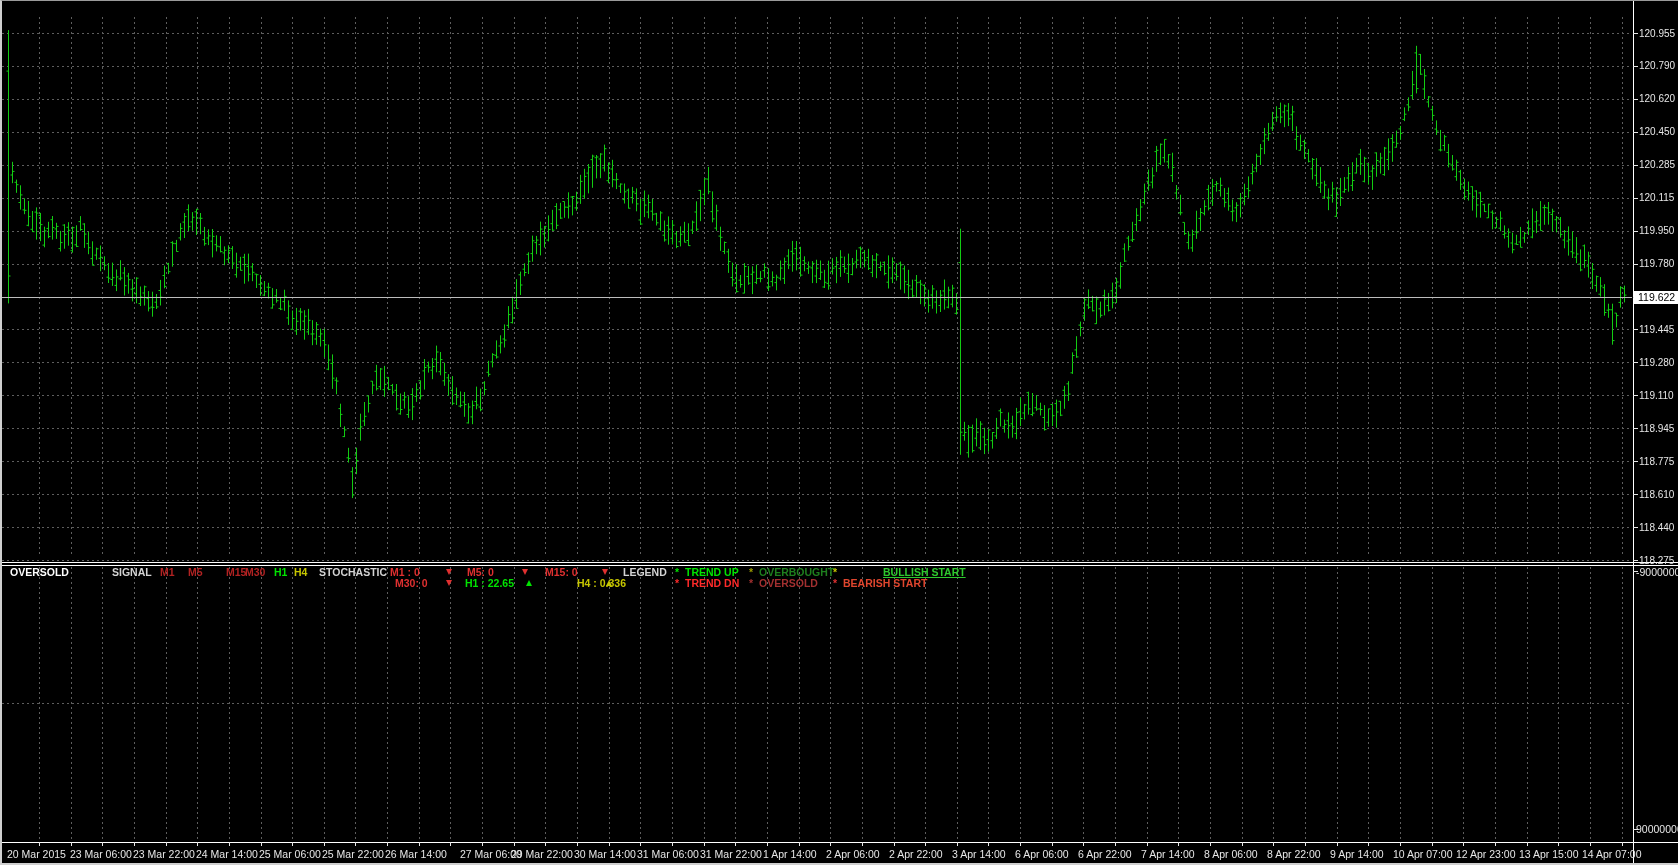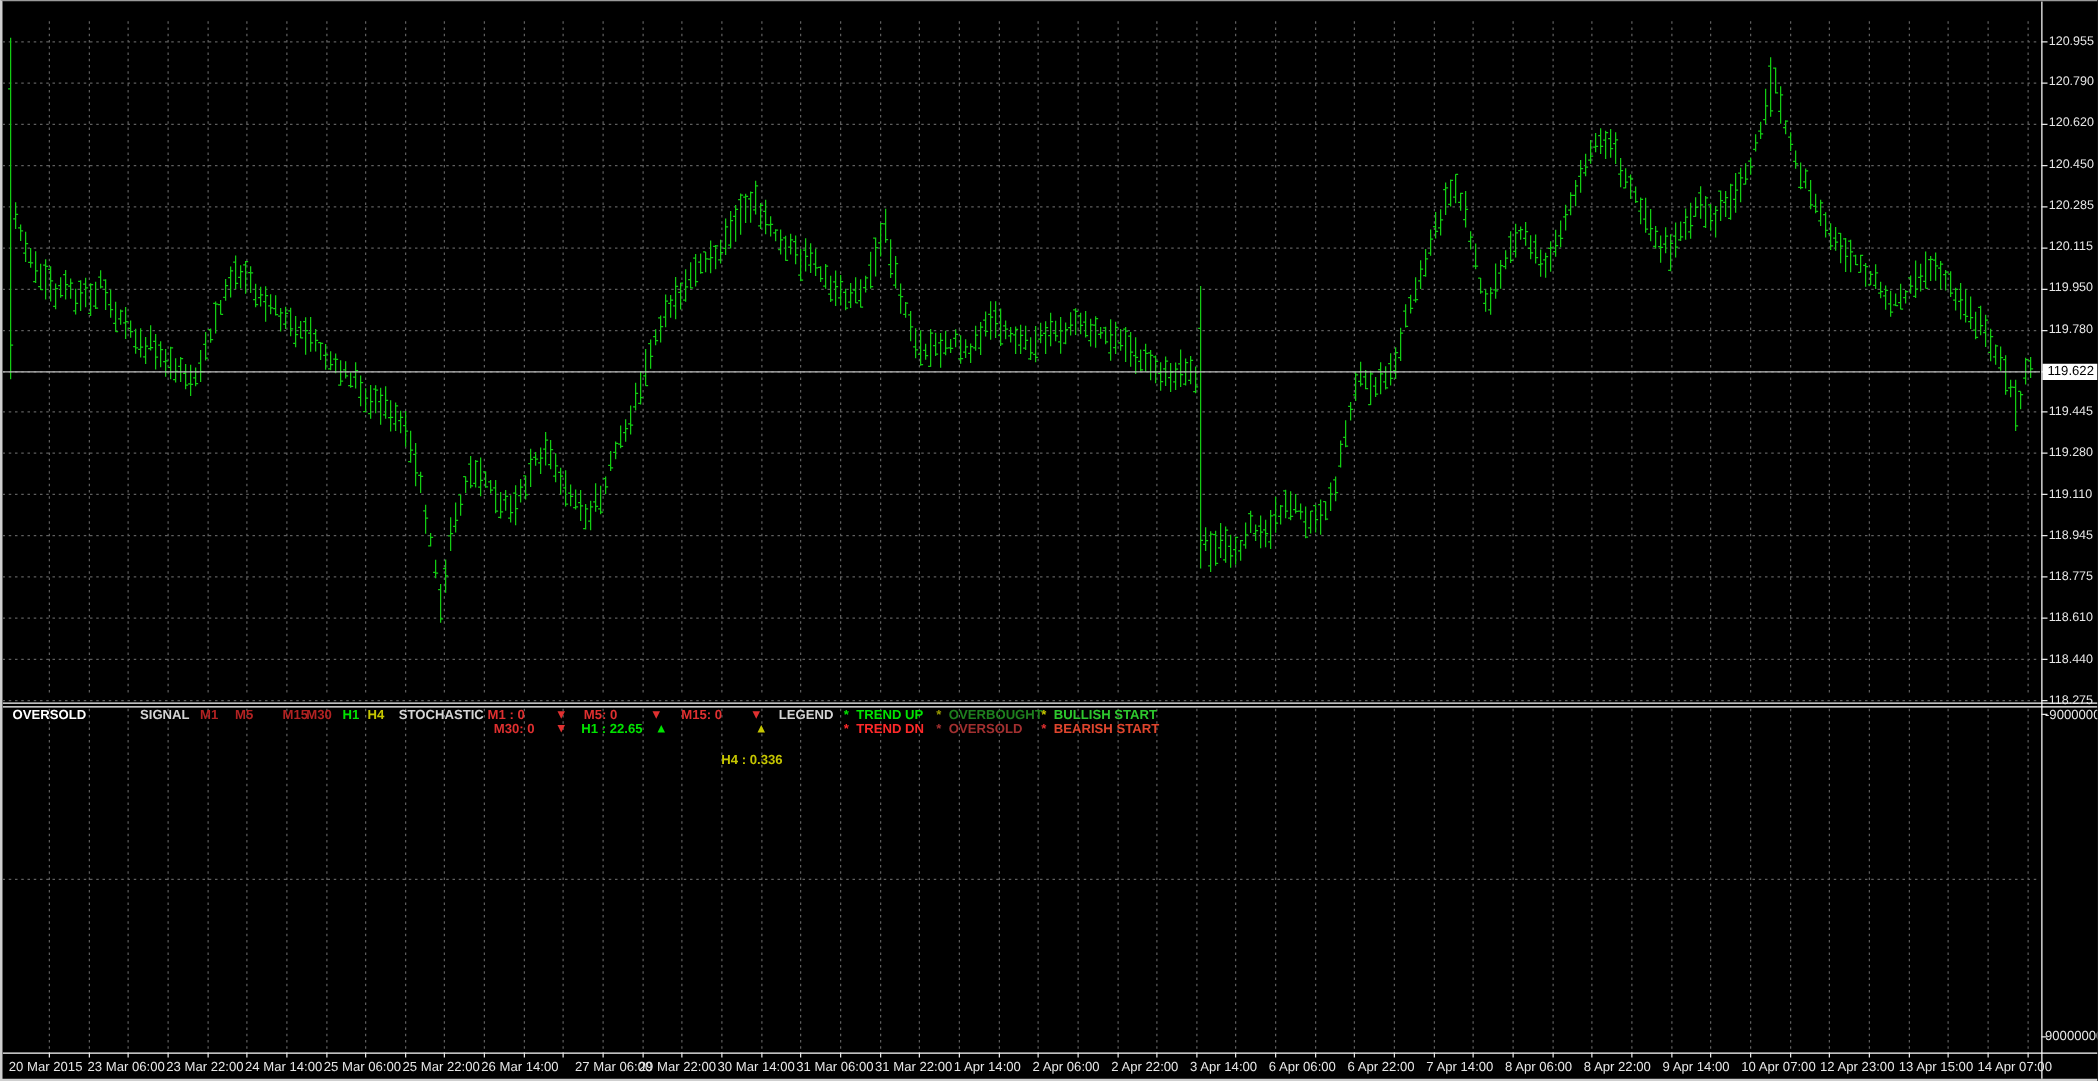--- a/index.html
+++ b/index.html
@@ -116,7 +116,7 @@
       <div class="ind" style="color: rgb(154, 154, 0); left: 747px; top: 566px;">*</div>
       <div class="ind" style="color: rgb(30, 127, 30); left: 757px; top: 566px;">OVERBOUGHT</div>
       <div class="ind" style="color: rgb(198, 198, 0); left: 831px; top: 566px;">*</div>
-      <div class="ind" style="color: rgb(46, 200, 46); left: 841px; top: 566px;">BULLISH START</div>
+      <div class="ind" style="color: rgb(46, 200, 46); left: 881px; top: 566px; text-decoration: underline;">BULLISH START</div>
       <div class="ind" style="color: rgb(224, 48, 48); left: 393px; top: 577px;">M30: 0</div>
       <span class="arrow-down" style="border-top-color: rgb(224, 48, 48); border-bottom-color: rgb(224, 48, 48); left: 444px; top: 579px;"></span>
       <div class="ind" style="color: rgb(0, 228, 0); left: 463px; top: 577px;">H1 : 22.65</div>

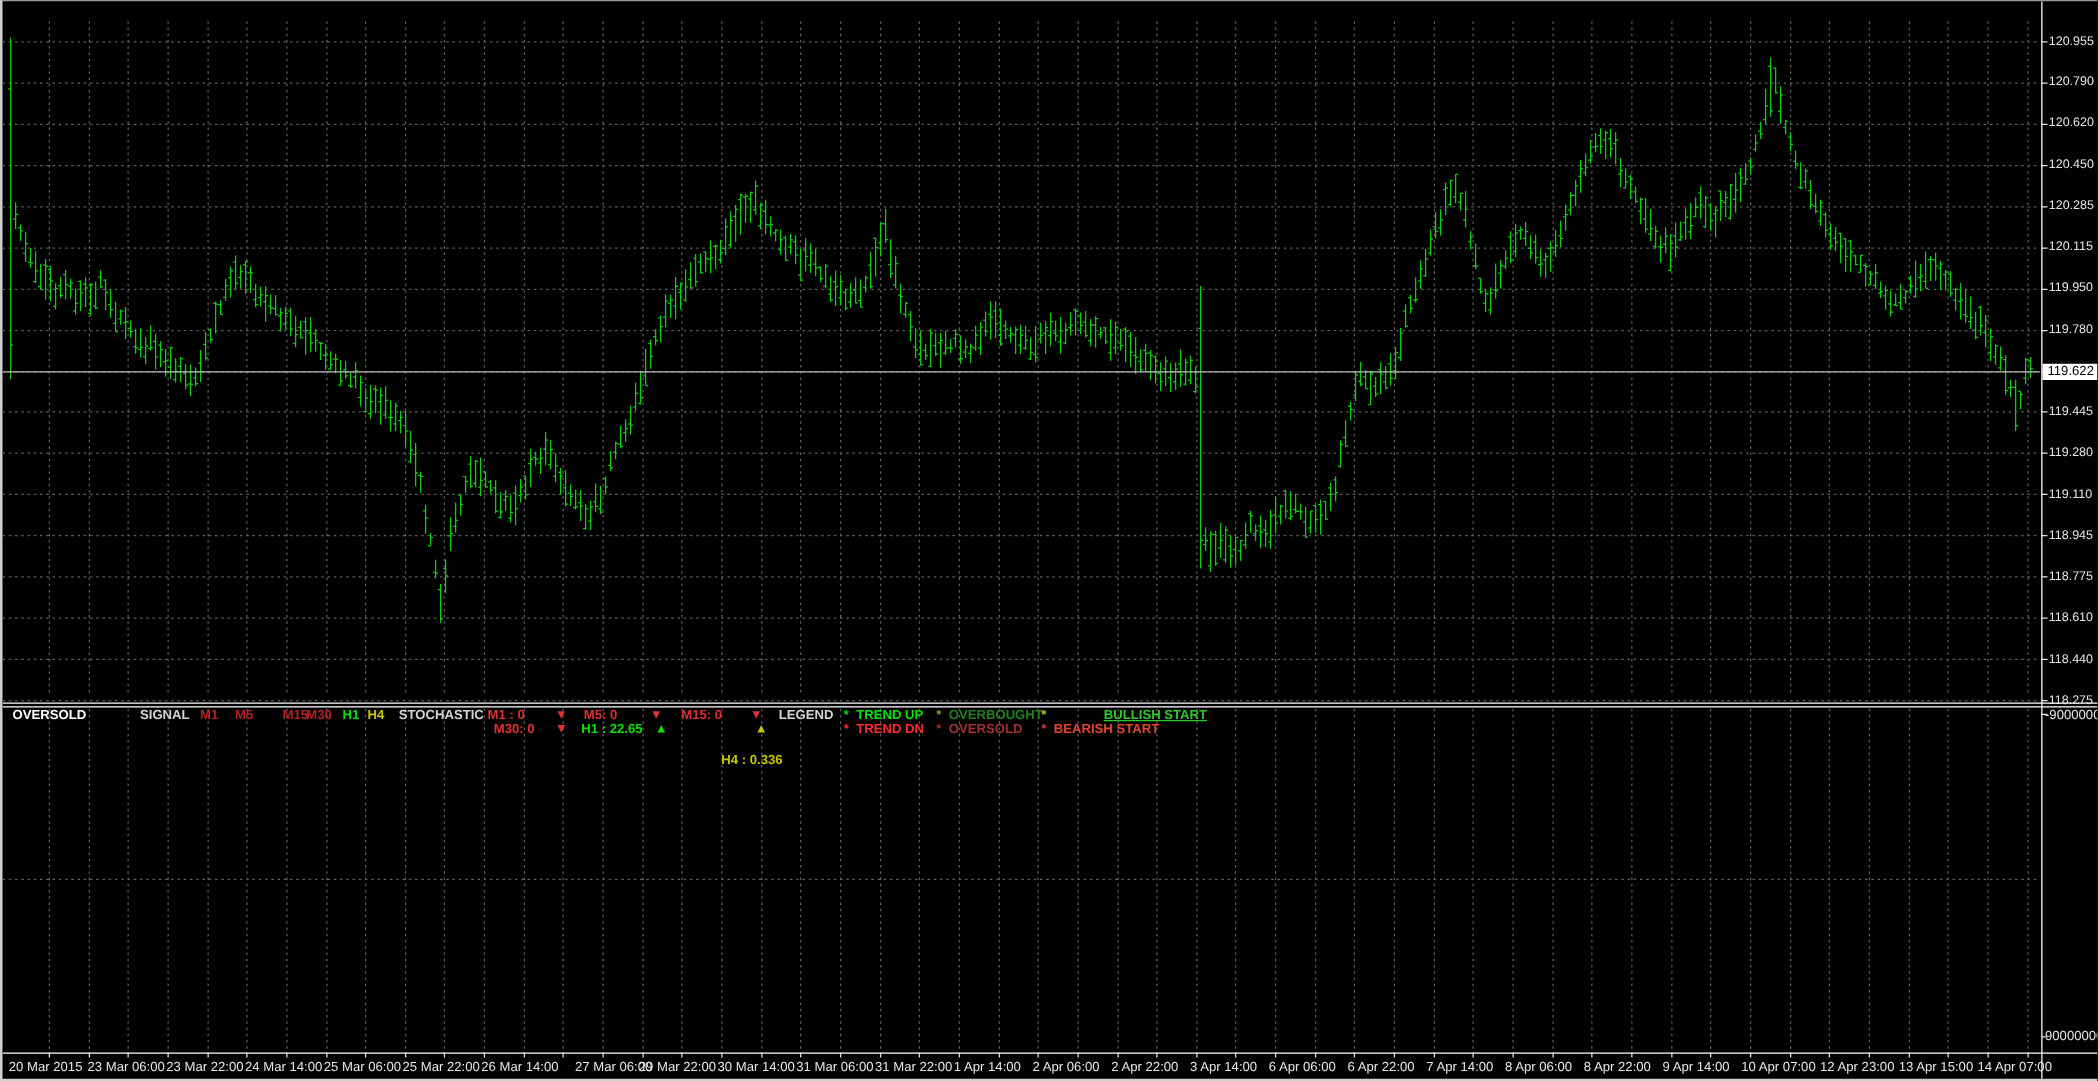--- a/index.html
+++ b/index.html
@@ -121,7 +121,7 @@
       <span class="arrow-down" style="border-top-color: rgb(224, 48, 48); border-bottom-color: rgb(224, 48, 48); left: 444px; top: 579px;"></span>
       <div class="ind" style="color: rgb(0, 228, 0); left: 463px; top: 577px;">H1 : 22.65</div>
       <span class="arrow-up" style="border-top-color: rgb(0, 228, 0); border-bottom-color: rgb(0, 228, 0); left: 524px; top: 579px;"></span>
-      <div class="ind" style="color: rgb(198, 198, 0); left: 543px; top: 602px; padding-left: 32px;">H4 : 0.336</div>
+      <div class="ind" style="color: rgb(198, 198, 0); left: 543px; top: 577px; padding-left: 32px;">H4 : 0.336</div>
       <span class="arrow-up" style="border-top-color: rgb(198, 198, 0); border-bottom-color: rgb(198, 198, 0); left: 604px; top: 579px;"></span>
       <div class="ind" style="color: rgb(255, 42, 42); left: 673px; top: 577px;">*</div>
       <div class="ind" style="color: rgb(255, 42, 42); left: 683px; top: 577px;">TREND DN</div>

